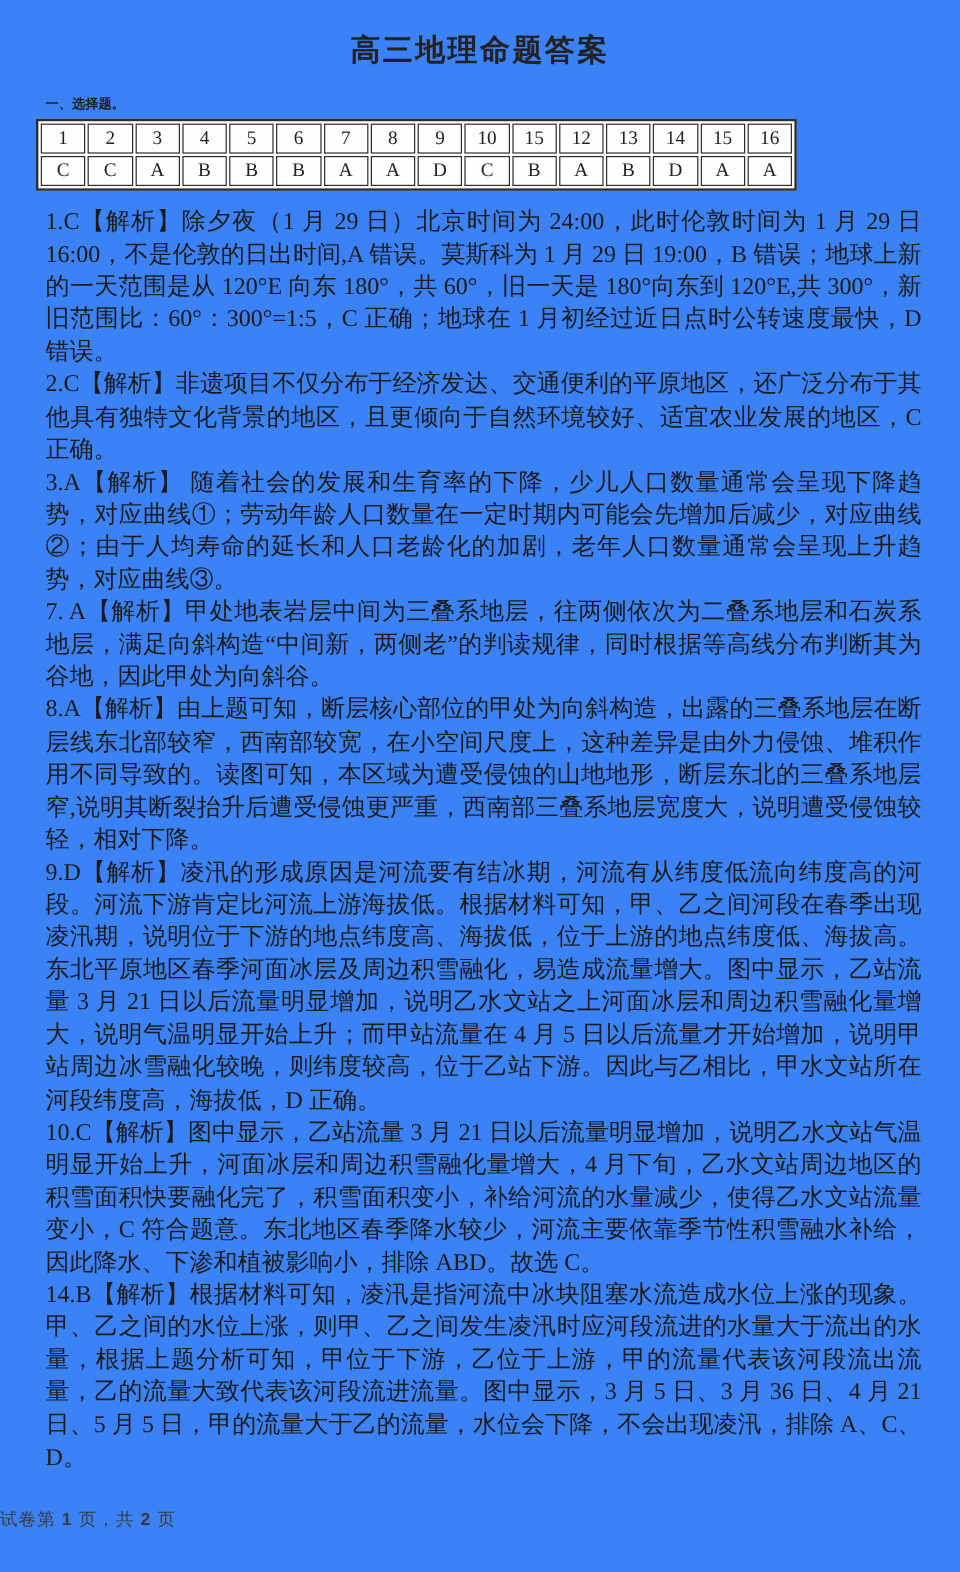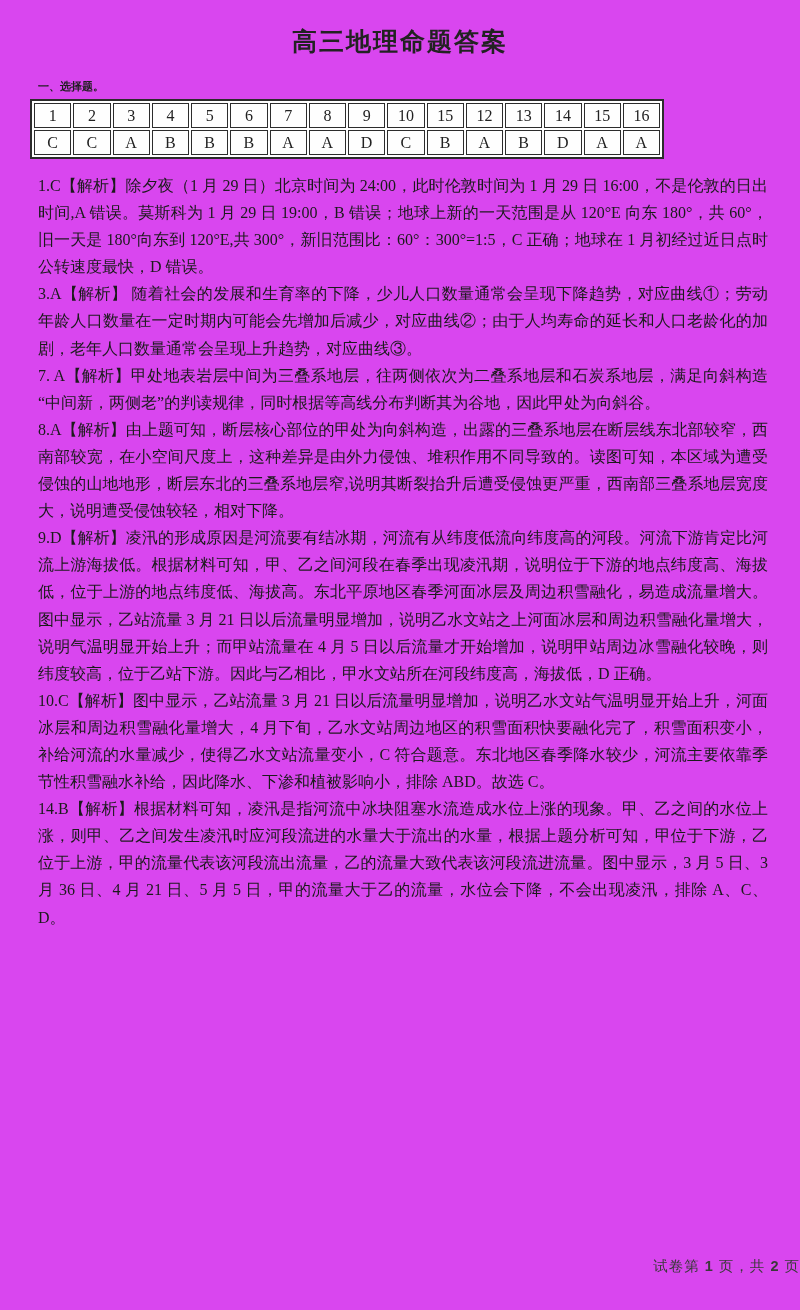--- a/index.html
+++ b/index.html
@@ -12,7 +12,7 @@
     width: 800px;
     height: 1310px;
     margin: 0 auto;
-    background: #d946ef;
+    background: #3b82f6;
     color: #1b1b1b;
     font-family: "Liberation Serif", "DejaVu Serif", serif;
     box-sizing: border-box;

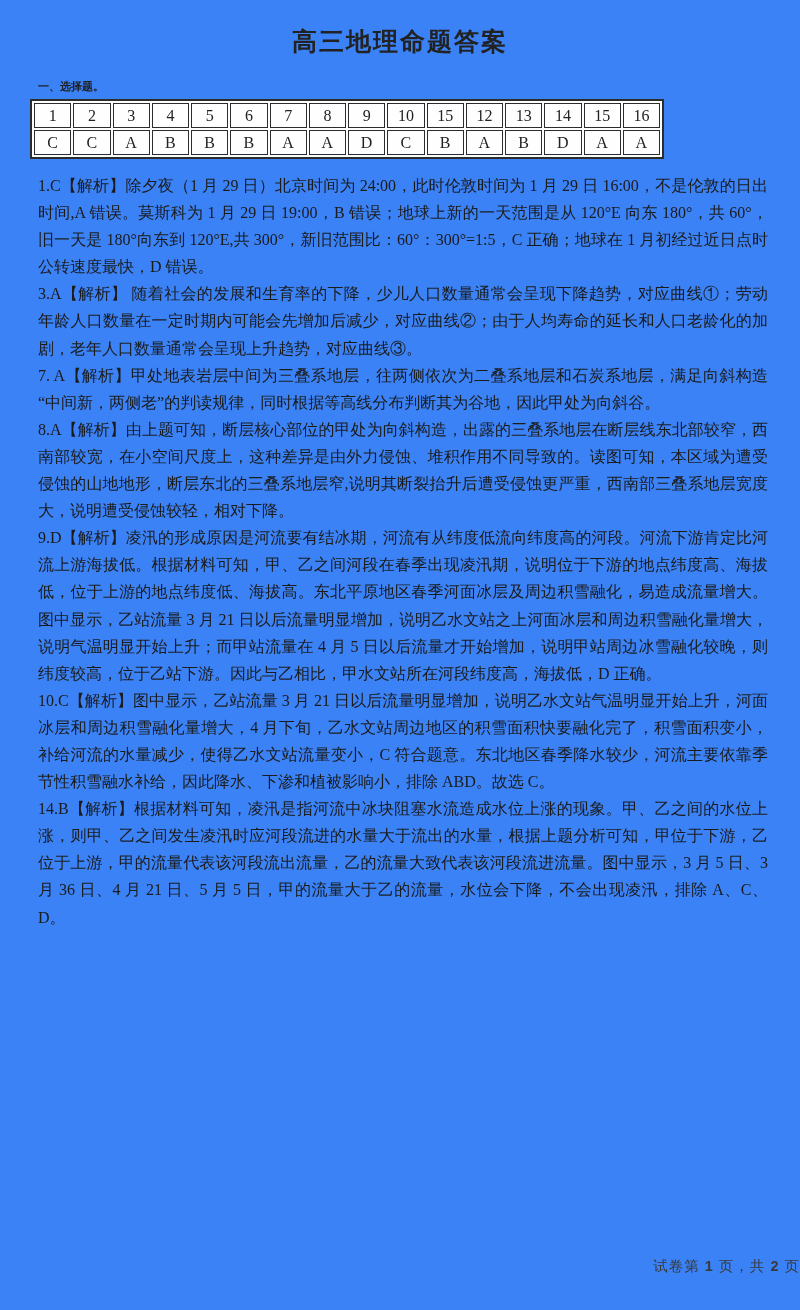--- a/index.html
+++ b/index.html
@@ -53,7 +53,7 @@
   }
   .explanations {
     margin: 13px 32px 0 38px;
-    font-size: 16px;
+    font-size: 20px;
     line-height: 27.1px;
     text-align: justify;
     color: #1b1b1b;

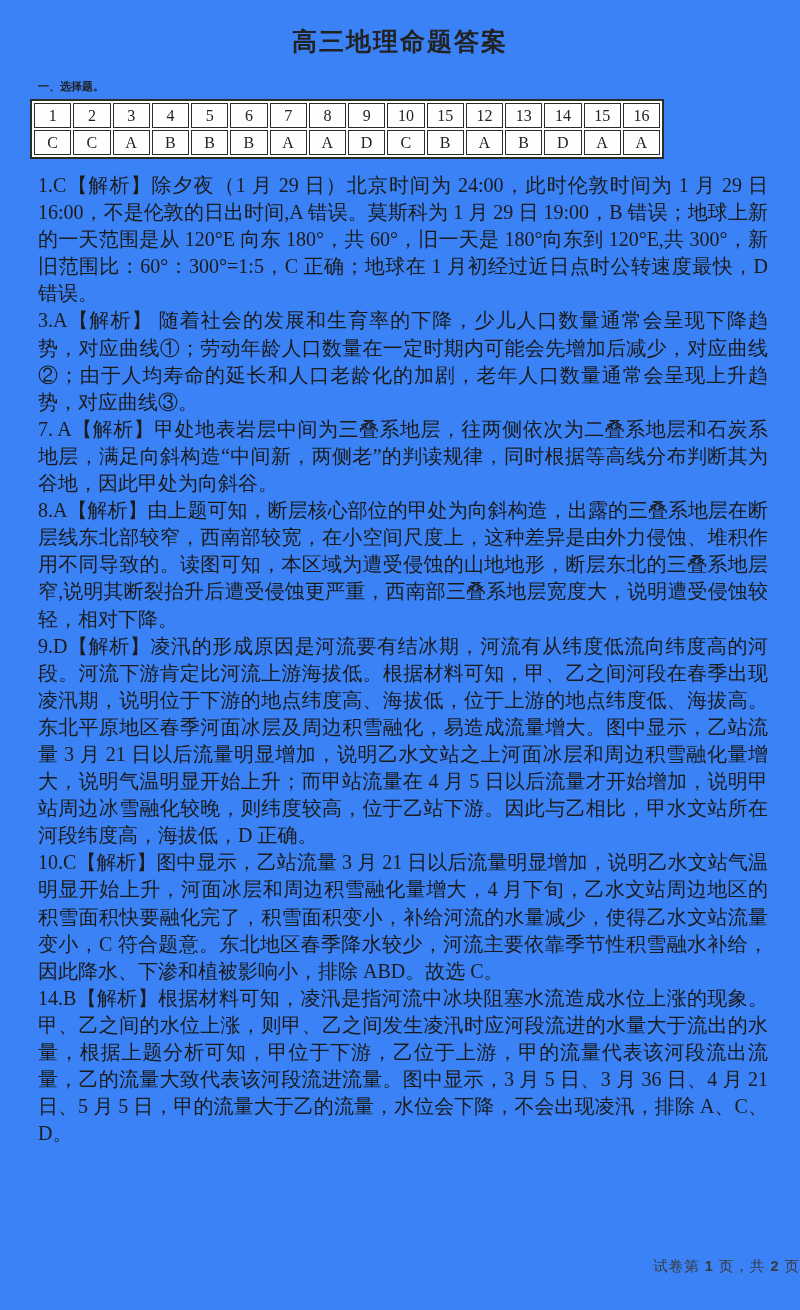--- a/index.html
+++ b/index.html
@@ -127,6 +127,7 @@
 
   <div class="explanations">
     <p><span>1.C</span><span>【解析】</span><span>除夕夜（1 月 29 日）北京时间为 24:00，此时伦敦时间为 1 月 29 日 16:00，不是伦敦的日出时间,A 错误。莫斯科为 1 月 29 日 19:00，B 错误；地球上新的一天范围是从 120°E 向东 180°，共 60°，旧一天是 180°向东到 120°E,共 300°，新旧范围比：60°：300°=1:5，C 正确；地球在 1 月初经过近日点时公转速度最快，D 错误。</span></p>
+    <p><span>2.C</span><span>【解析】</span><span>非遗项目不仅分布于经济发达、交通便利的平原地区，还广泛分布于其他具有独特文化背景的地区，且更倾向于自然环境较好、适宜农业发展的地区，C 正确。</span></p>
     <p><span>3.A</span><span>【解析】</span><span> 随着社会的发展和生育率的下降，少儿人口数量通常会呈现下降趋势，对应曲线①；劳动年龄人口数量在一定时期内可能会先增加后减少，对应曲线②；由于人均寿命的延长和人口老龄化的加剧，老年人口数量通常会呈现上升趋势，对应曲线③。</span></p>
     <p><span>7. A</span><span>【解析】</span><span>甲处地表岩层中间为三叠系地层，往两侧依次为二叠系地层和石炭系地层，满足向斜构造“中间新，两侧老”的判读规律，同时根据等高线分布判断其为谷地，因此甲处为向斜谷。</span></p>
     <p><span>8.A</span><span>【解析】</span><span>由上题可知，断层核心部位的甲处为向斜构造，出露的三叠系地层在断层线东北部较窄，西南部较宽，在小空间尺度上，这种差异是由外力侵蚀、堆积作用不同导致的。读图可知，本区域为遭受侵蚀的山地地形，断层东北的三叠系地层窄,说明其断裂抬升后遭受侵蚀更严重，西南部三叠系地层宽度大，说明遭受侵蚀较轻，相对下降。</span></p>

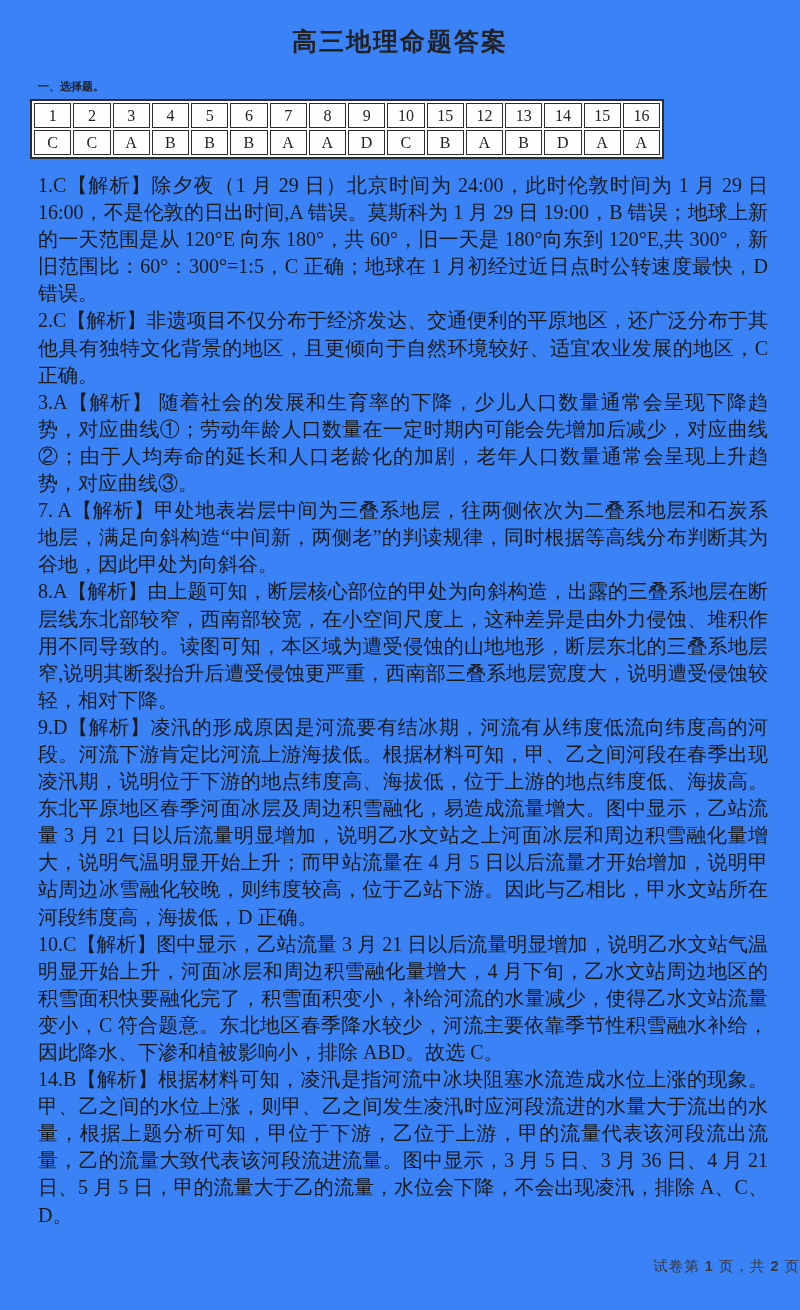--- a/index.html
+++ b/index.html
@@ -67,7 +67,7 @@
     left: 0;
     bottom: 34px;
     width: 100%;
-    text-align: right;
+    text-align: left;
     font-family: "Liberation Sans", "DejaVu Sans", sans-serif;
     font-size: 14.5px;
     color: #3a3a3a;

